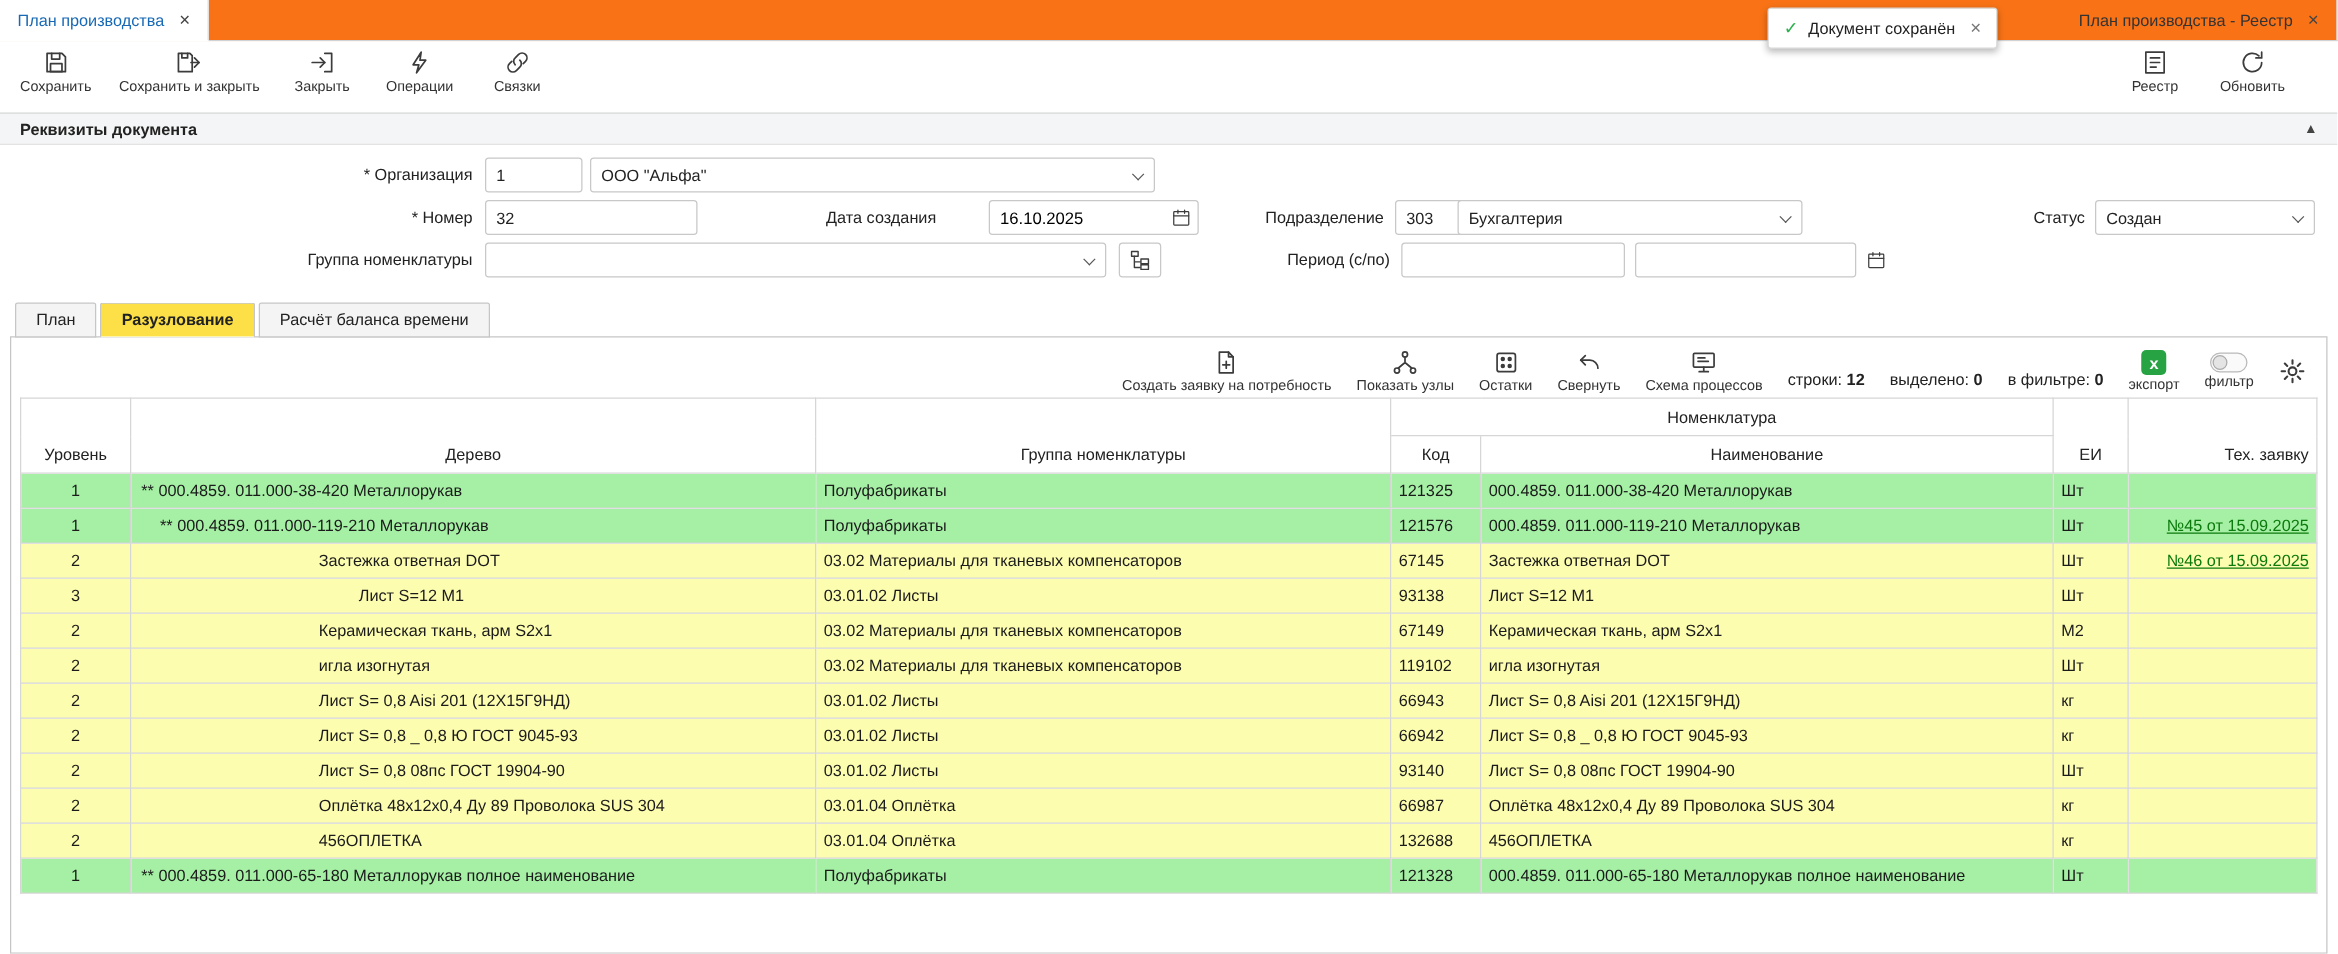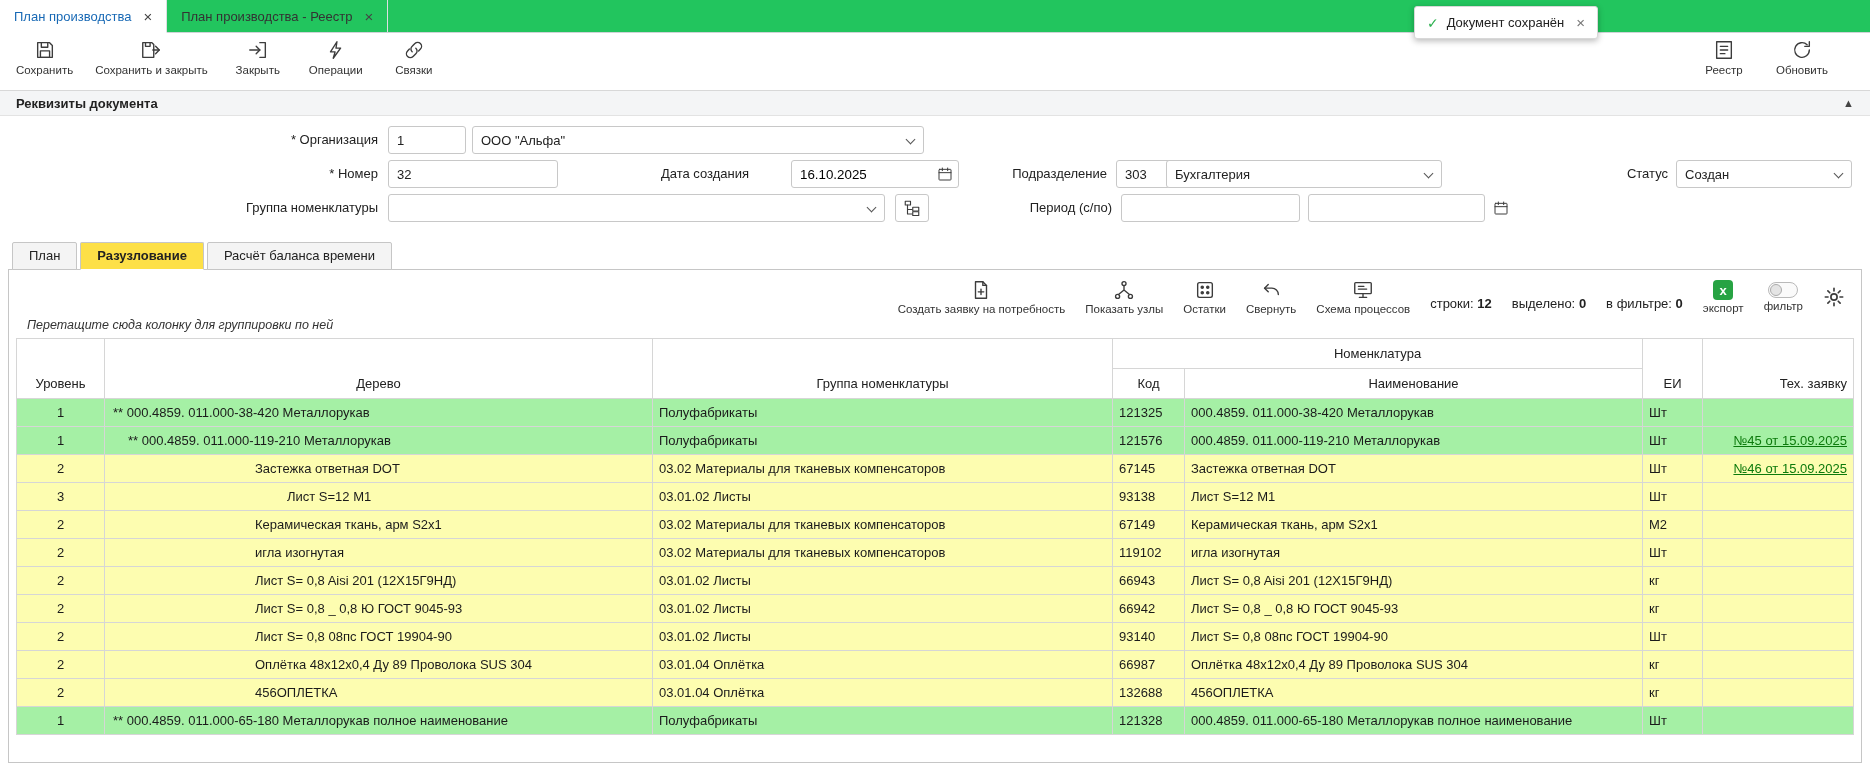--- a/index.html
+++ b/index.html
@@ -8,7 +8,7 @@
   .app { position:relative; width:1870px; height:763px; }
 
   
-  .tabbar { display:flex; align-items:stretch; height:33px; background:#22c55e; border-bottom:1px solid #cfd3d7; }
+  .tabbar { display:flex; align-items:stretch; height:33px; background:#f97316; border-bottom:1px solid #cfd3d7;justify-content:space-between; }
   .wtab { display:flex; align-items:center; padding:0 14px; cursor:pointer; border-right:1px solid #dcdfe2; color:#333; }
   .wtab.active { background:#fff; color:#1869b5; margin-bottom:-1px; border-bottom:1px solid #fff; }
   .wtab-close { margin-left:12px; color:#444; font-size:15px; line-height:1; }

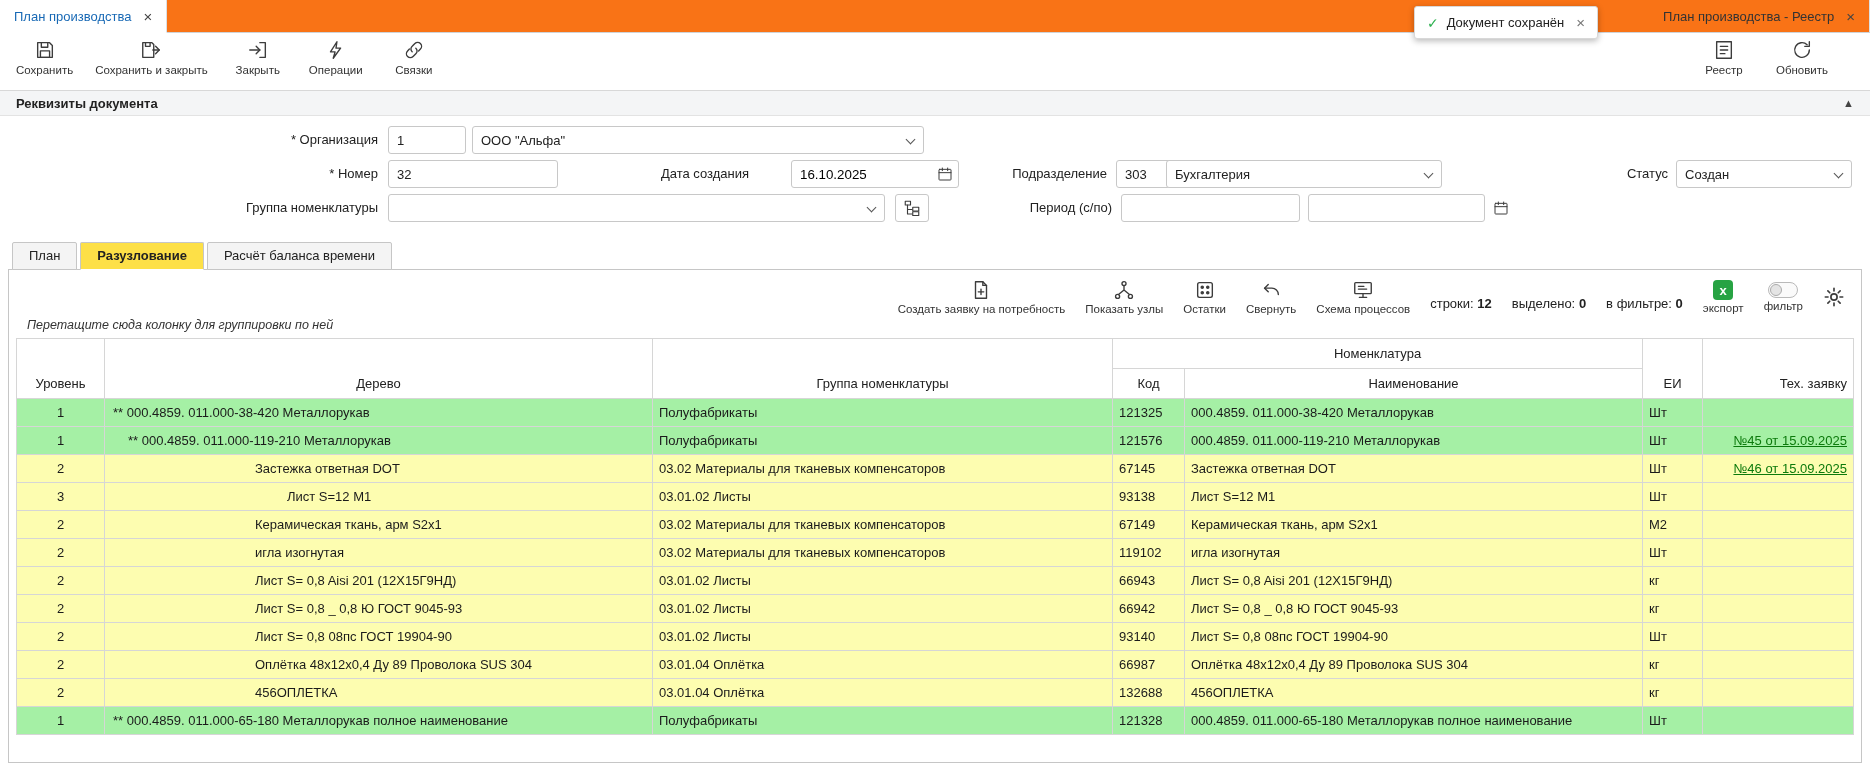--- a/index.html
+++ b/index.html
@@ -284,7 +284,6 @@
         </svg>
     </div>
 
-    <div class="group-hint">Перетащите сюда колонку для группировки по ней</div>
 
     <table class="grid">
       <colgroup>

